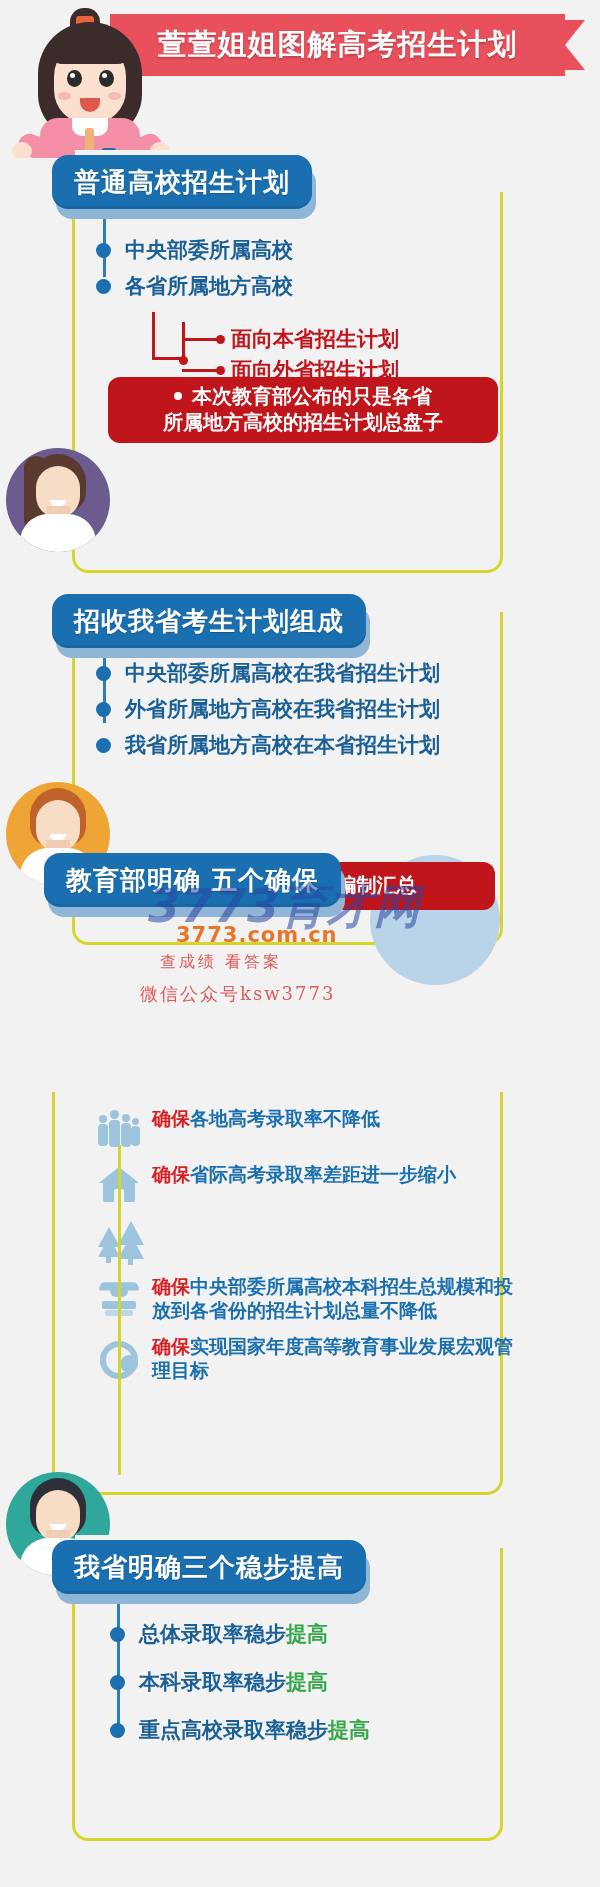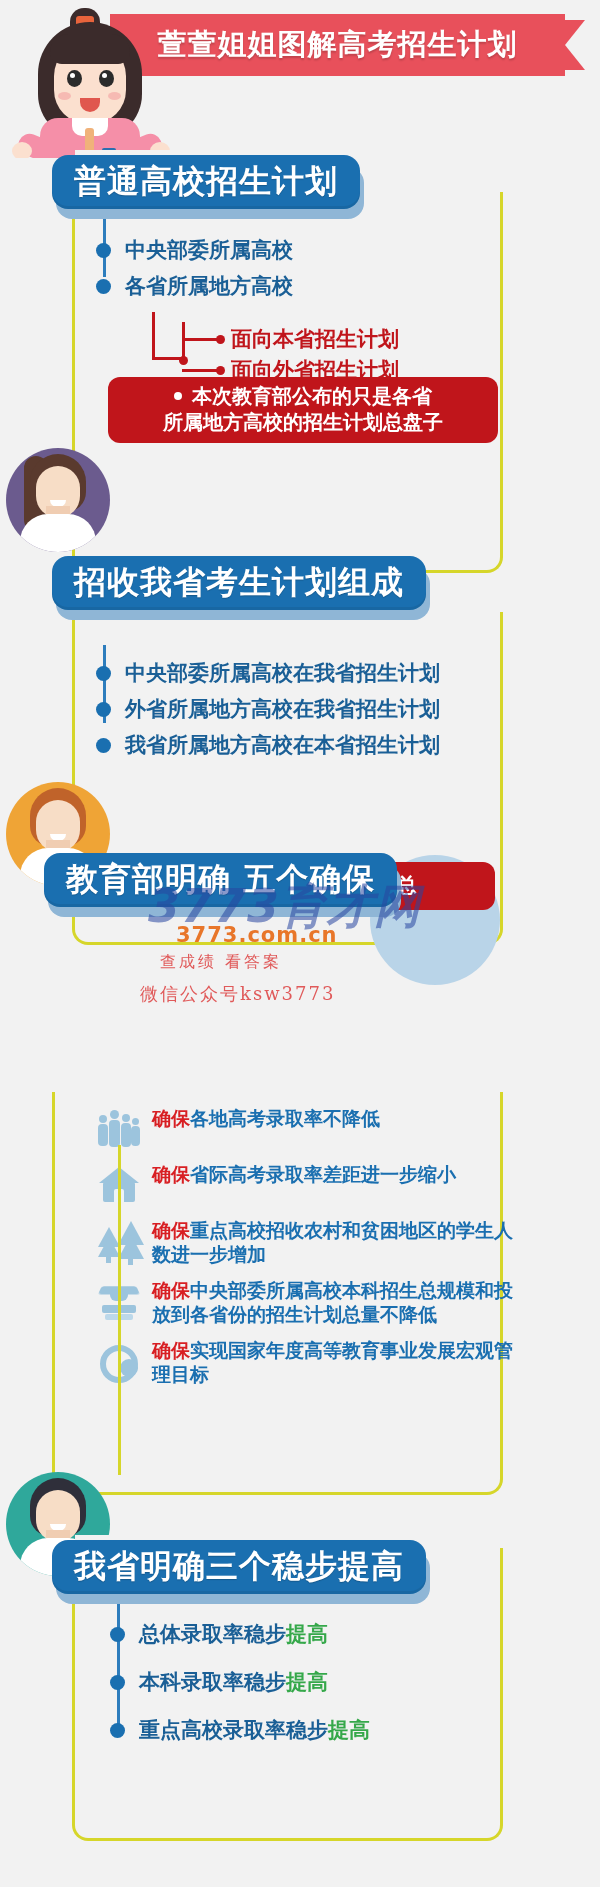--- a/index.html
+++ b/index.html
@@ -73,7 +73,7 @@
   .sec-head .plate{position:relative;background:#1a6fb0;border-radius:16px;
      height:54px;display:flex;align-items:center;justify-content:center;padding:0 22px;
      box-shadow:inset 0 -3px 0 rgba(0,0,0,.07);}
-  .sec-head .plate span{color:#ffffff;font-size:32px;font-weight:bold;letter-spacing:1px;
+  .sec-head .plate span{color:#ffffff;font-size:26px;font-weight:bold;letter-spacing:1px;
      text-shadow:0 1px 1px rgba(0,0,0,.2);white-space:nowrap;}
   .sh1{left:52px;top:155px;} .sh2{left:52px;top:556px;}
   .sh3{left:44px;top:853px;} .sh4{left:52px;top:1540px;}

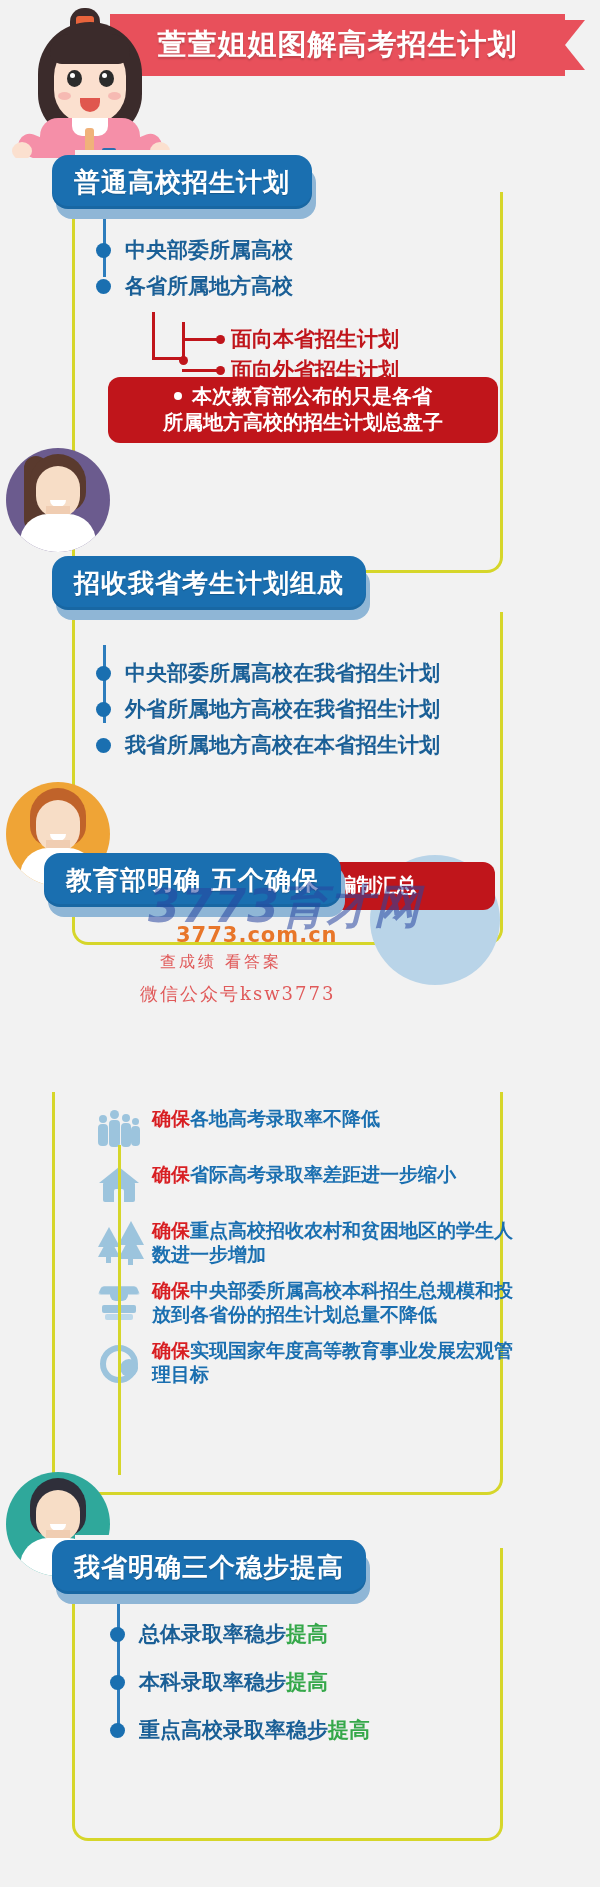--- a/index.html
+++ b/index.html
@@ -75,7 +75,7 @@
      box-shadow:inset 0 -3px 0 rgba(0,0,0,.07);}
   .sec-head .plate span{color:#ffffff;font-size:26px;font-weight:bold;letter-spacing:1px;
      text-shadow:0 1px 1px rgba(0,0,0,.2);white-space:nowrap;}
-  .sh1{left:52px;top:155px;} .sh2{left:52px;top:556px;}
+  .sh1{left:52px;top:155px;} .sh2{left:52px;top:594px;}
   .sh3{left:44px;top:853px;} .sh4{left:52px;top:1540px;}
 
   

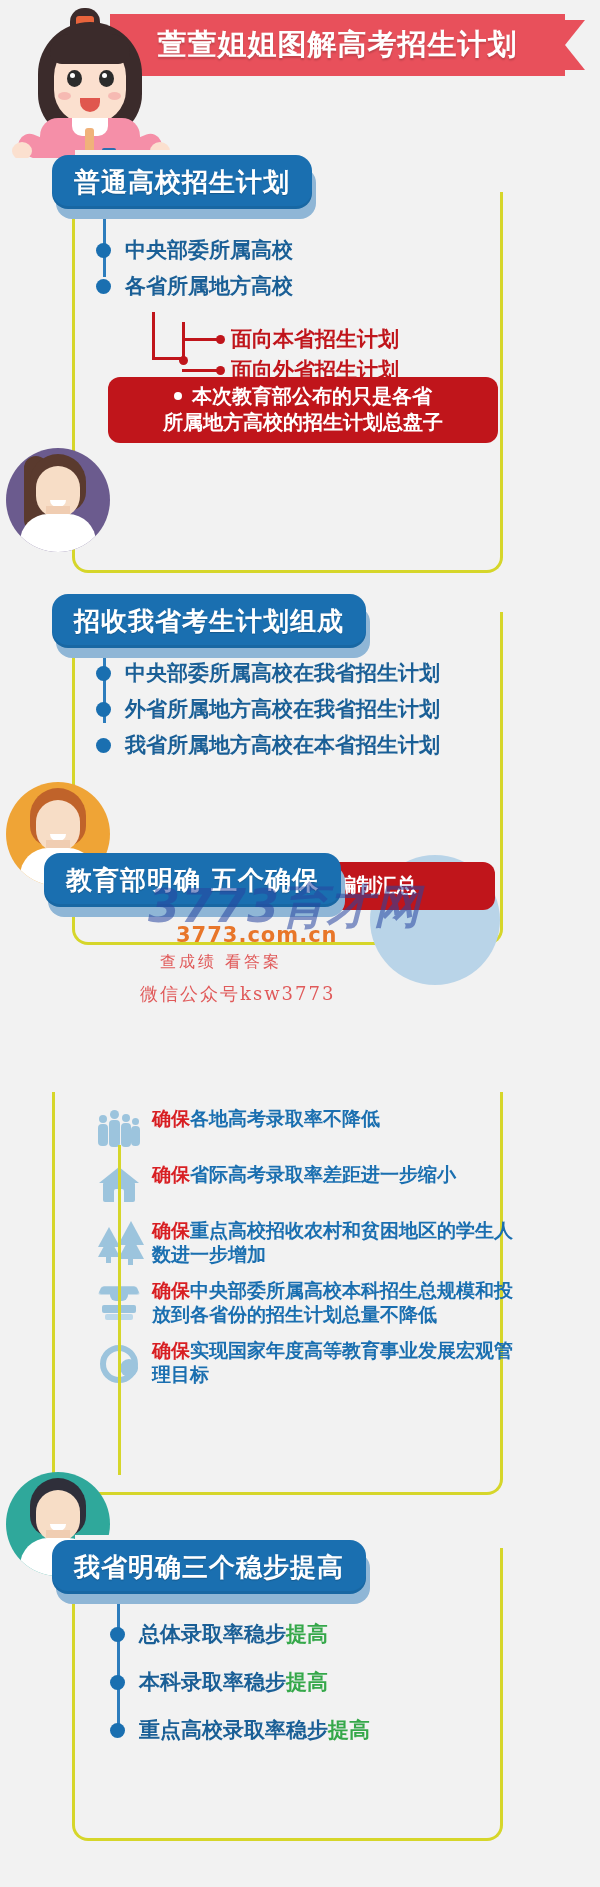--- a/index.html
+++ b/index.html
@@ -325,7 +325,6 @@
         <div class="ic-tree" style="left:22px;top:18px;border-left-width:13px;border-right-width:13px;border-bottom-width:24px;"></div>
         <div class="ic-trunk" style="left:32px;top:40px;"></div>
       </div>
-      <div class="gtxt"><span class="kw">确保</span><span>重点高校招收农村和贫困地区的学生人数进一步增加</span></div>
     </div>
 
     <div class="grow">

